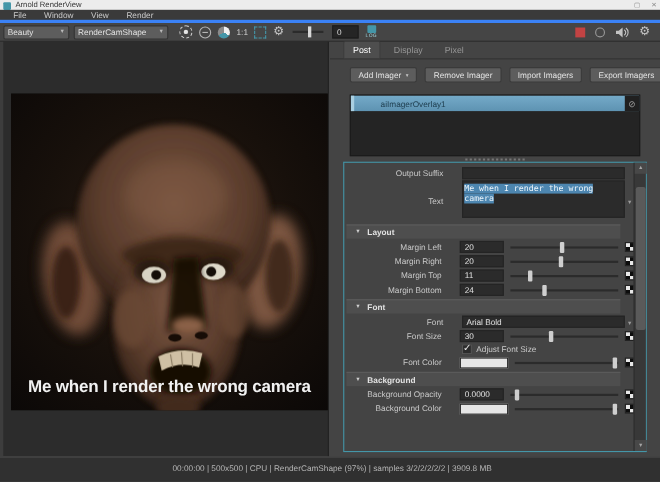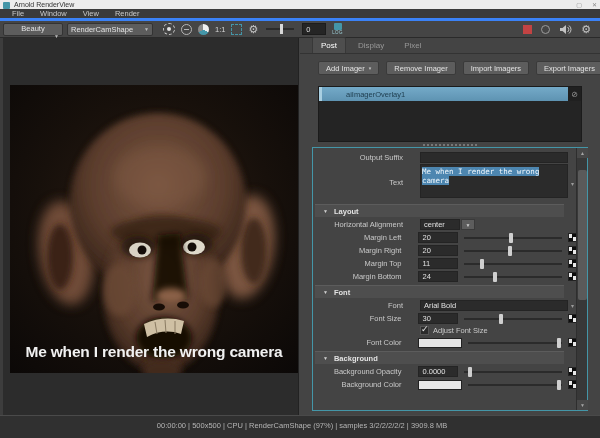--- a/index.html
+++ b/index.html
@@ -18,7 +18,7 @@
   .toolbar { position:absolute; left:0; top:21px; width:600px; height:17px; background:#454545; border-bottom:1px solid #2a2a2a; display:flex; align-items:center; padding:0 3px; }
   .tb-select { height:13px; background:#5d5d5d; border:1px solid #333; border-radius:2px; display:flex; align-items:center; font-size:7.5px; color:#e2e2e2; padding:0 3px; margin-right:4px; }
   .tb-select .sel-arrow { margin-left:auto; font-size:5px; color:#bbb; padding-left:4px; }
-  .tb-select.aov { width:60px;flex-direction:column; }
+  .tb-select.aov { width:60px; }
   .tb-select.cam { width:86px; }
   .tb-icons { display:flex; align-items:center; gap:6px; margin-left:6px; }
   .ic-ipr { width:12px; height:12px; border:1px dashed #c9c9c9; border-radius:50%; position:relative; }

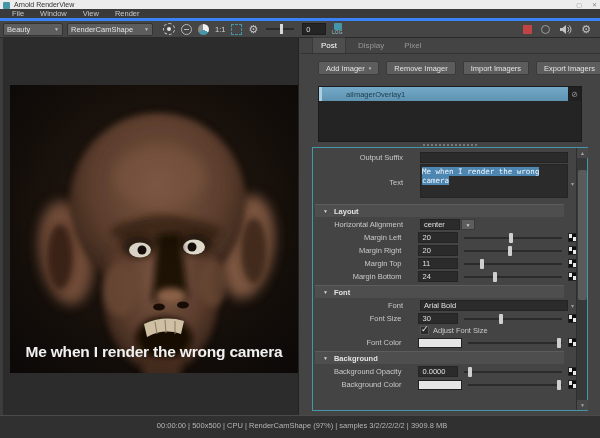--- a/index.html
+++ b/index.html
@@ -256,11 +256,6 @@
         </div>
 
 
-        <div class="prow">
-          <span class="plabel">Horizontal Alignment</span>
-          <span class="pfield num">center</span>
-          <span class="dd-btn">▼</span>
-        </div>
 
         <div class="prow">
           <span class="plabel">Margin Left</span>

